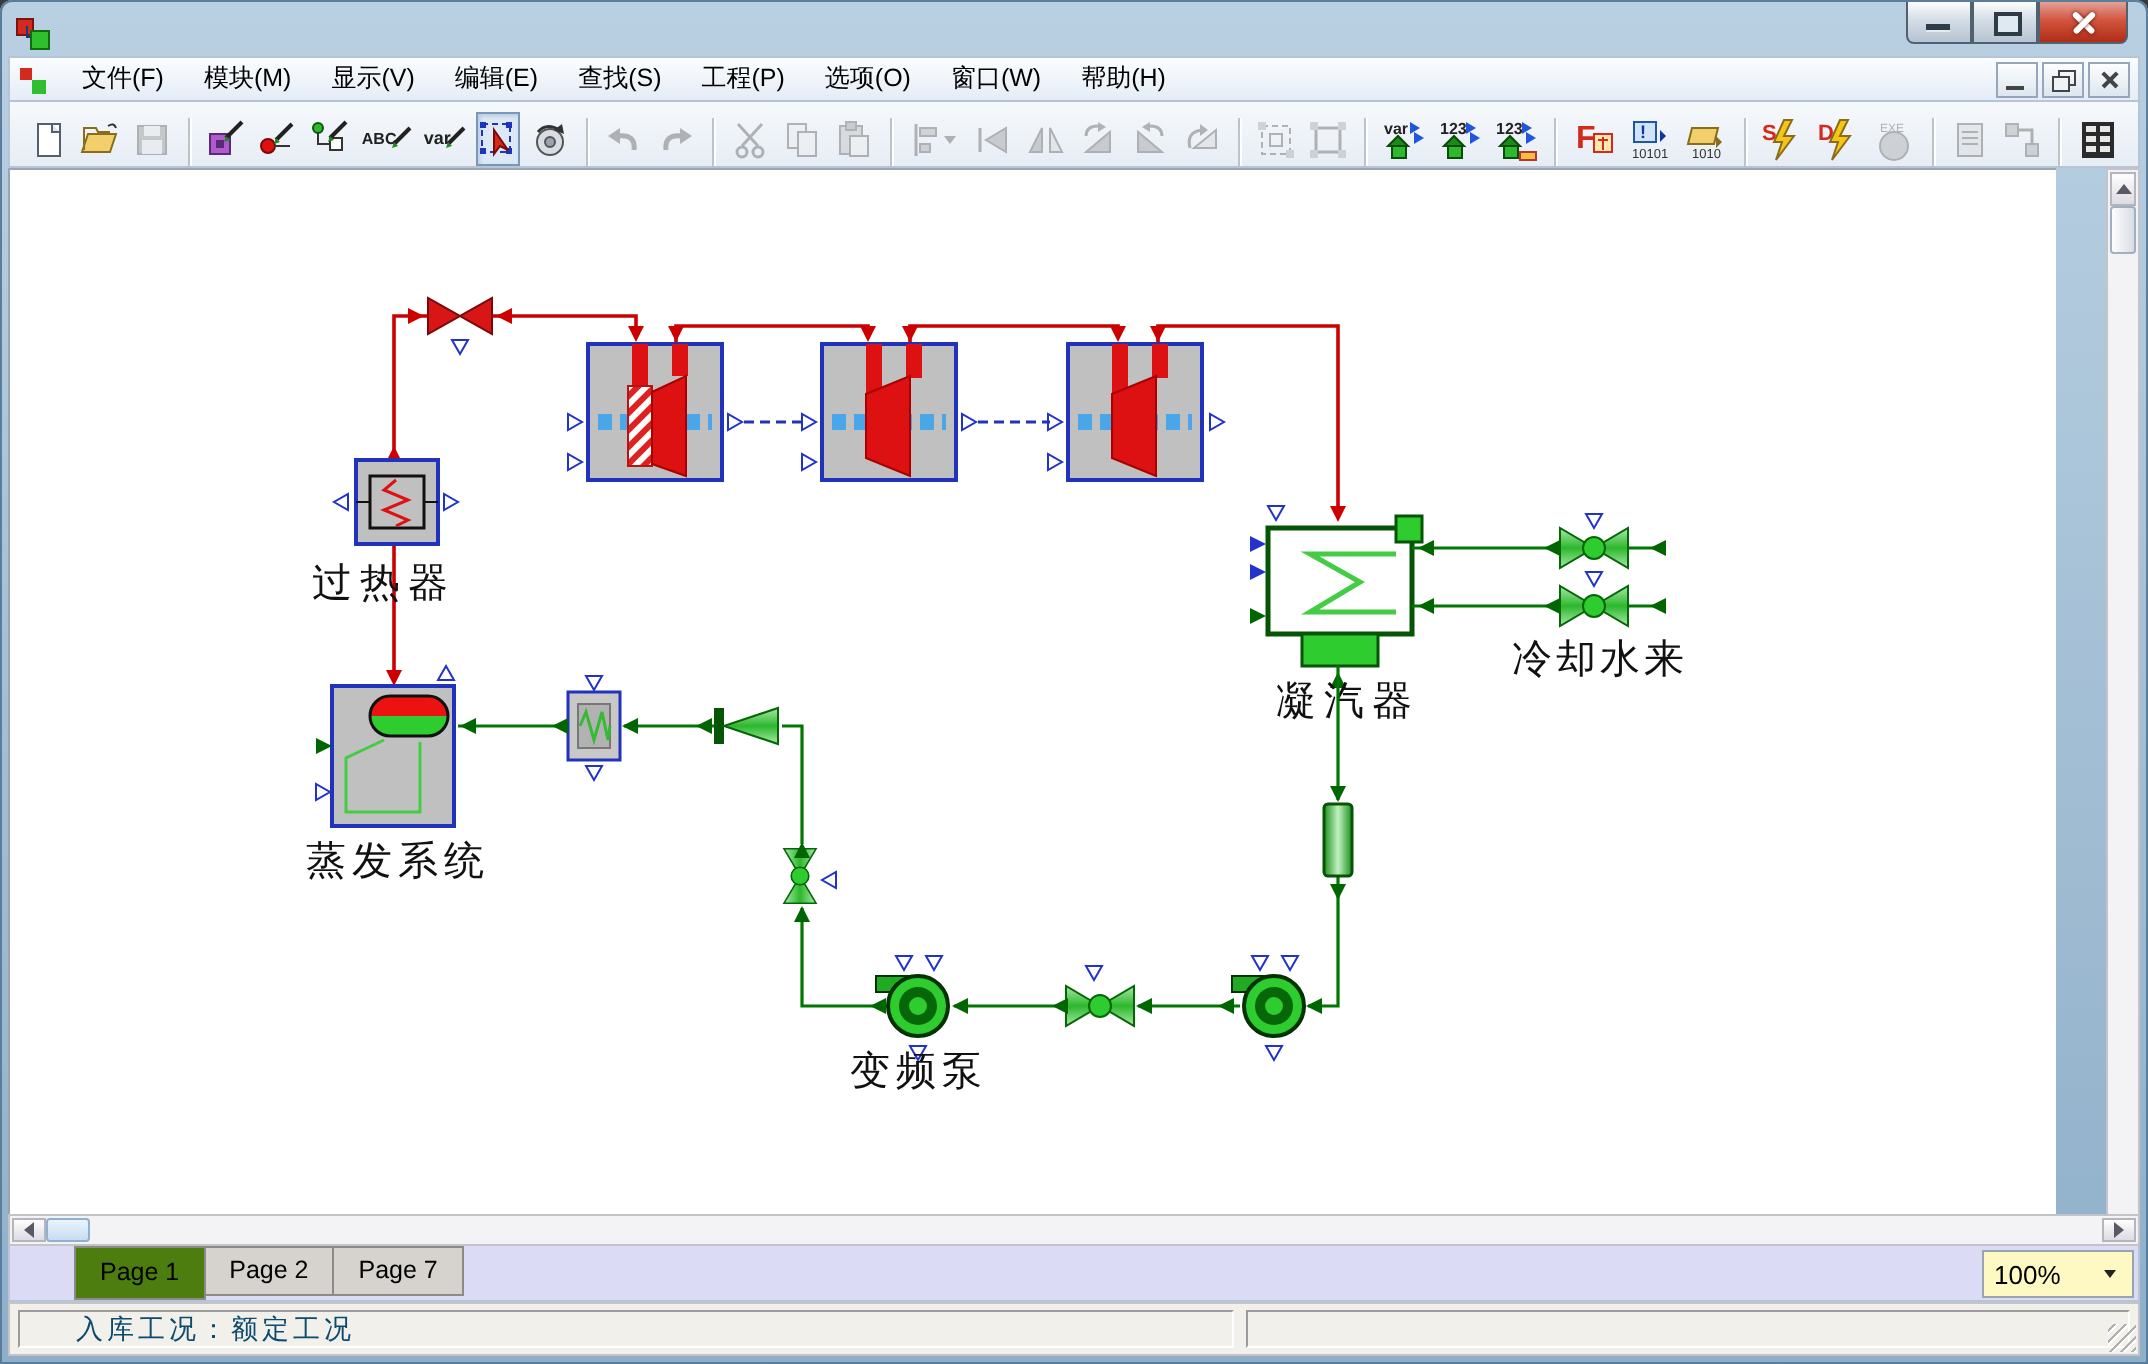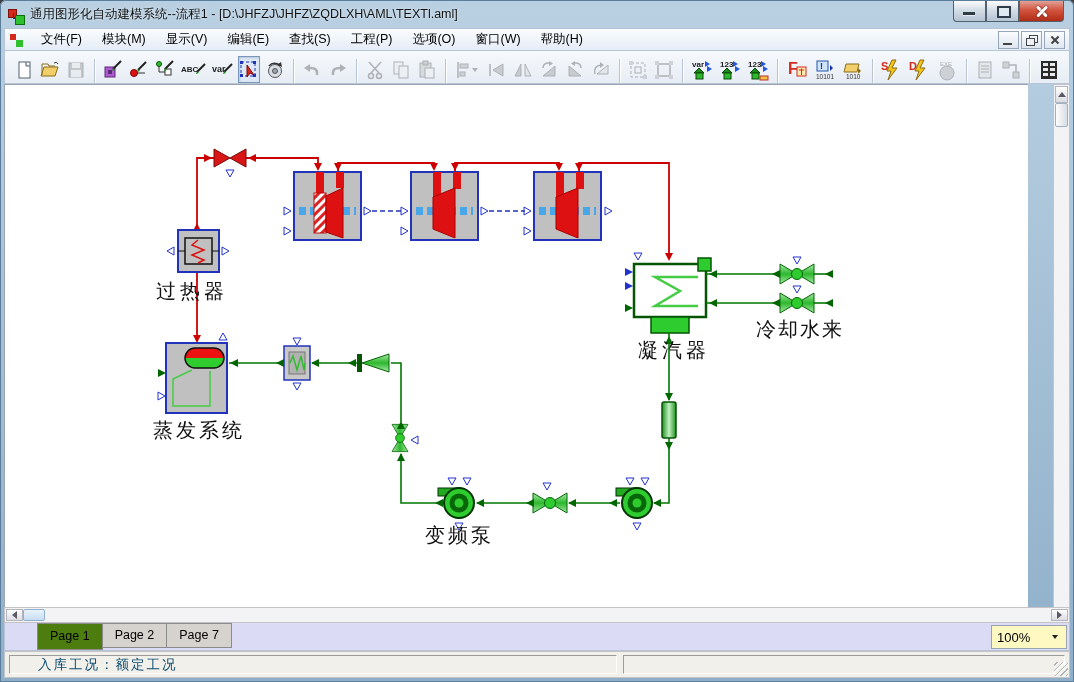--- a/index.html
+++ b/index.html
@@ -91,7 +91,6 @@
         <i class="l"></i>
         <i class="g"></i>
       </div>
-    <div class="title-text">通用图形化自动建模系统--流程1 - [D:\JHFZJ\JHFZ\ZQDLXH\AML\TEXTl.aml]</div>
     <div class="cap-group">
       <div class="cap-btn first">
           <i class="glyph-min"></i>

